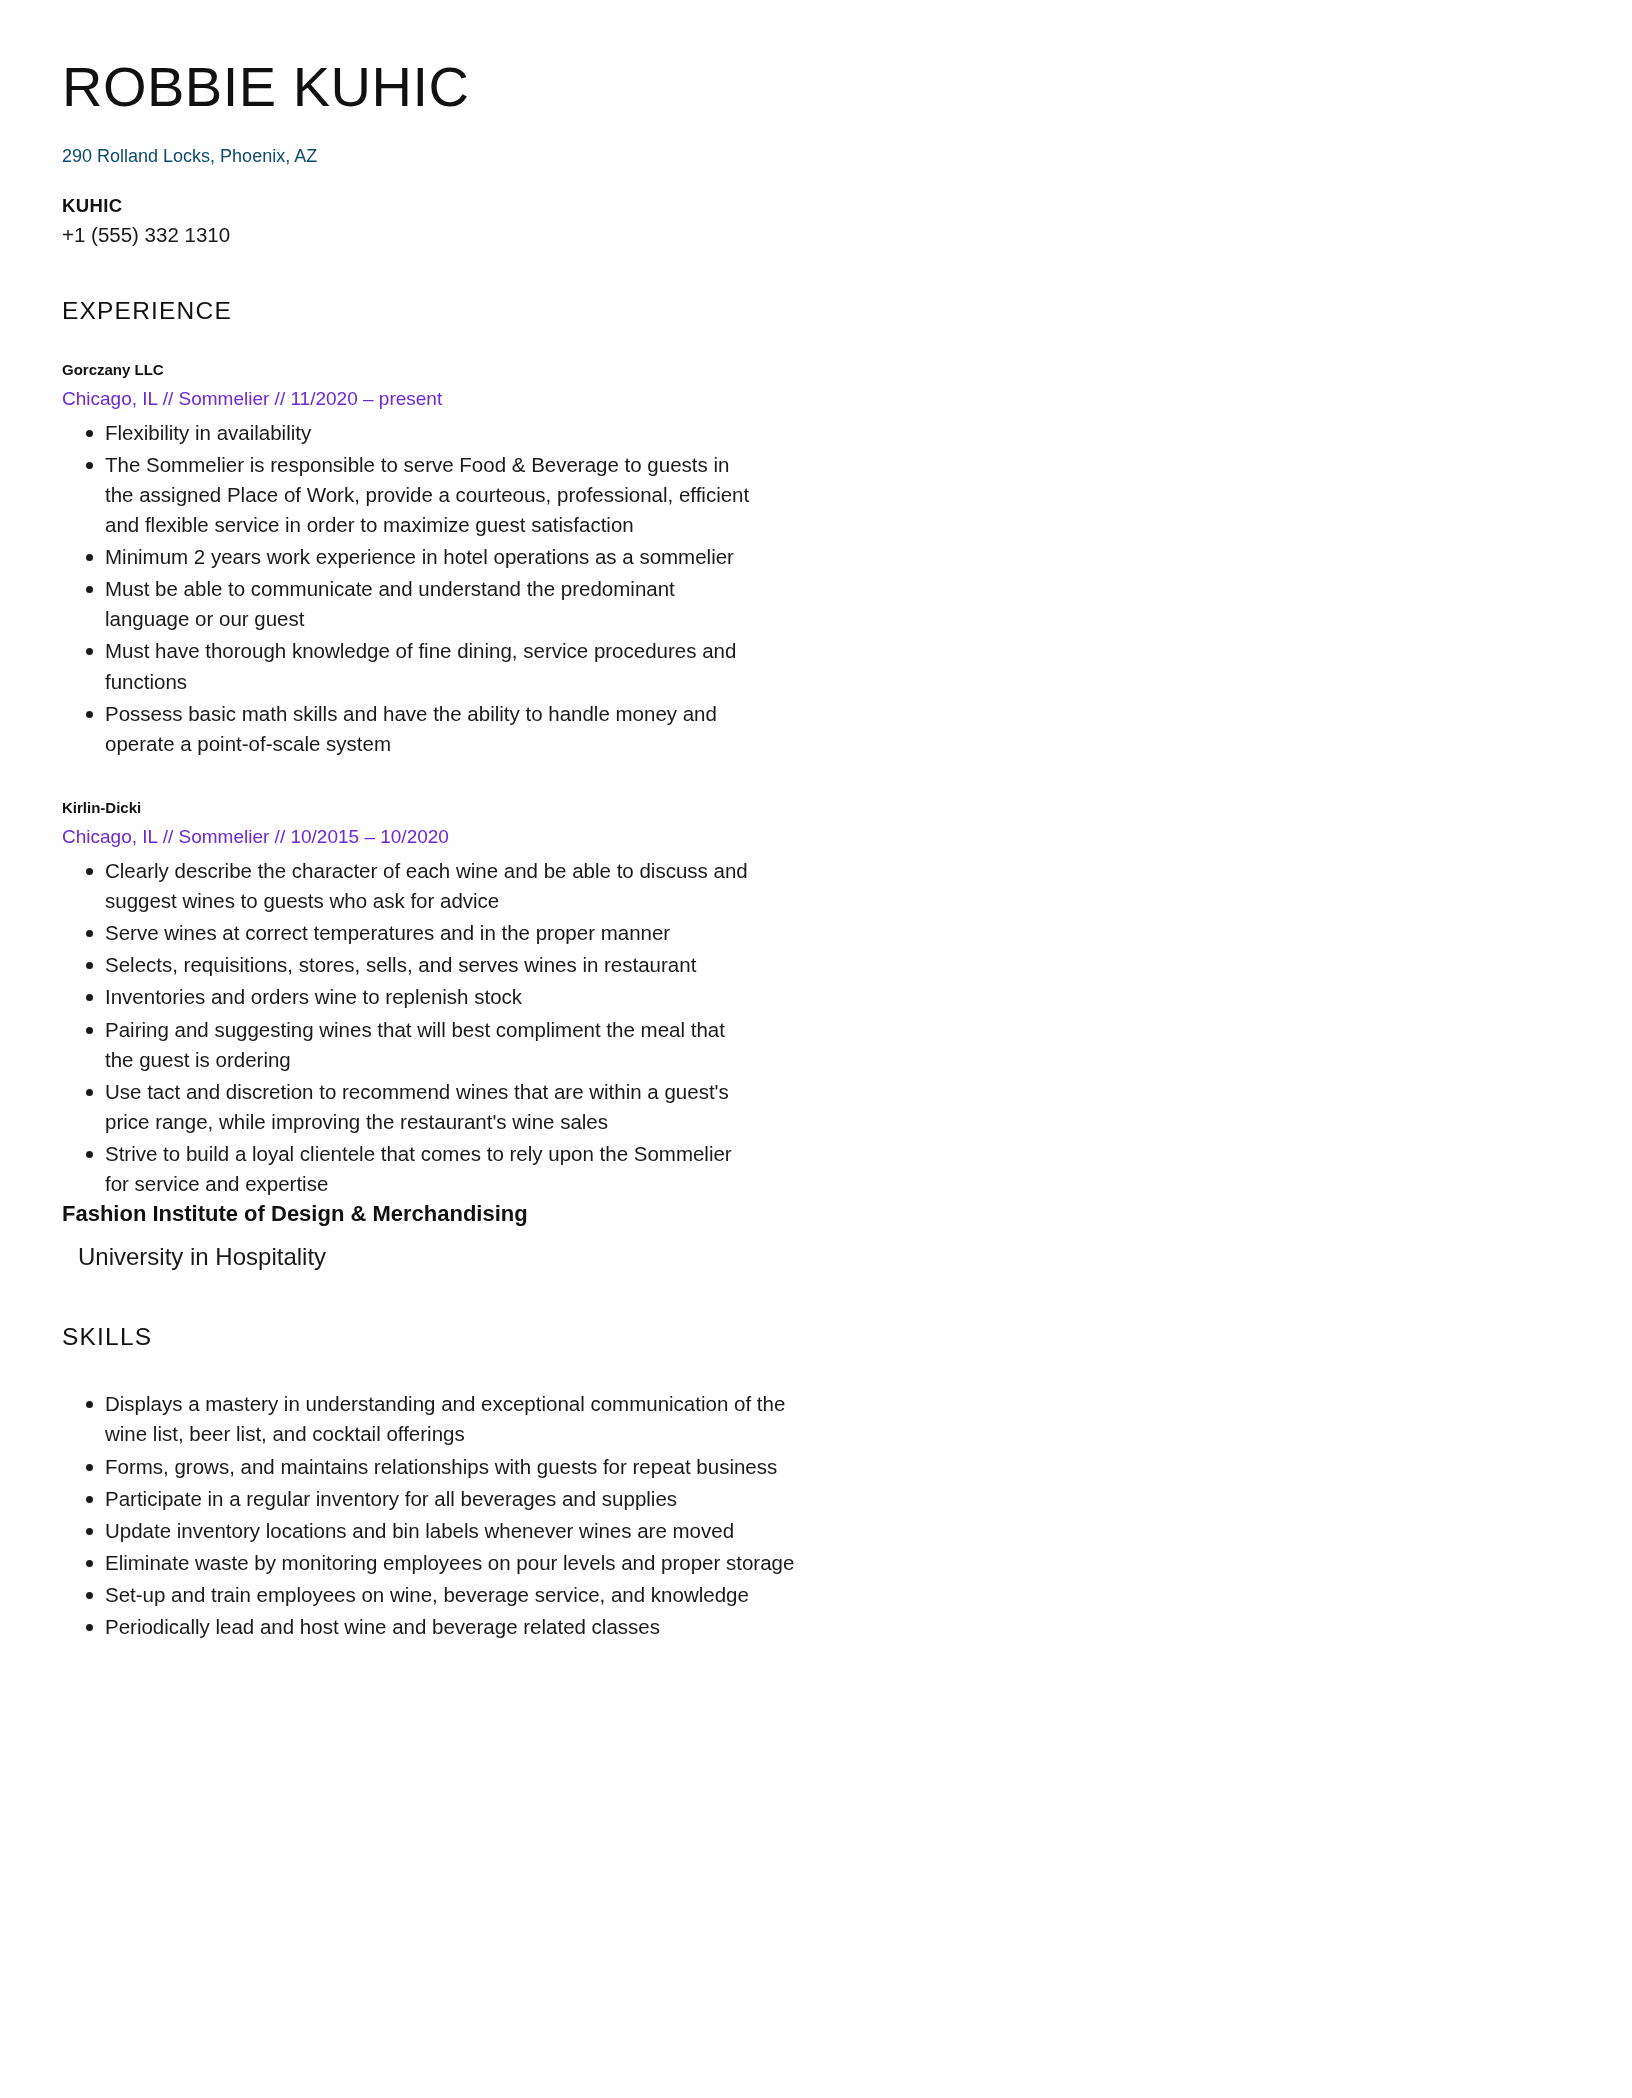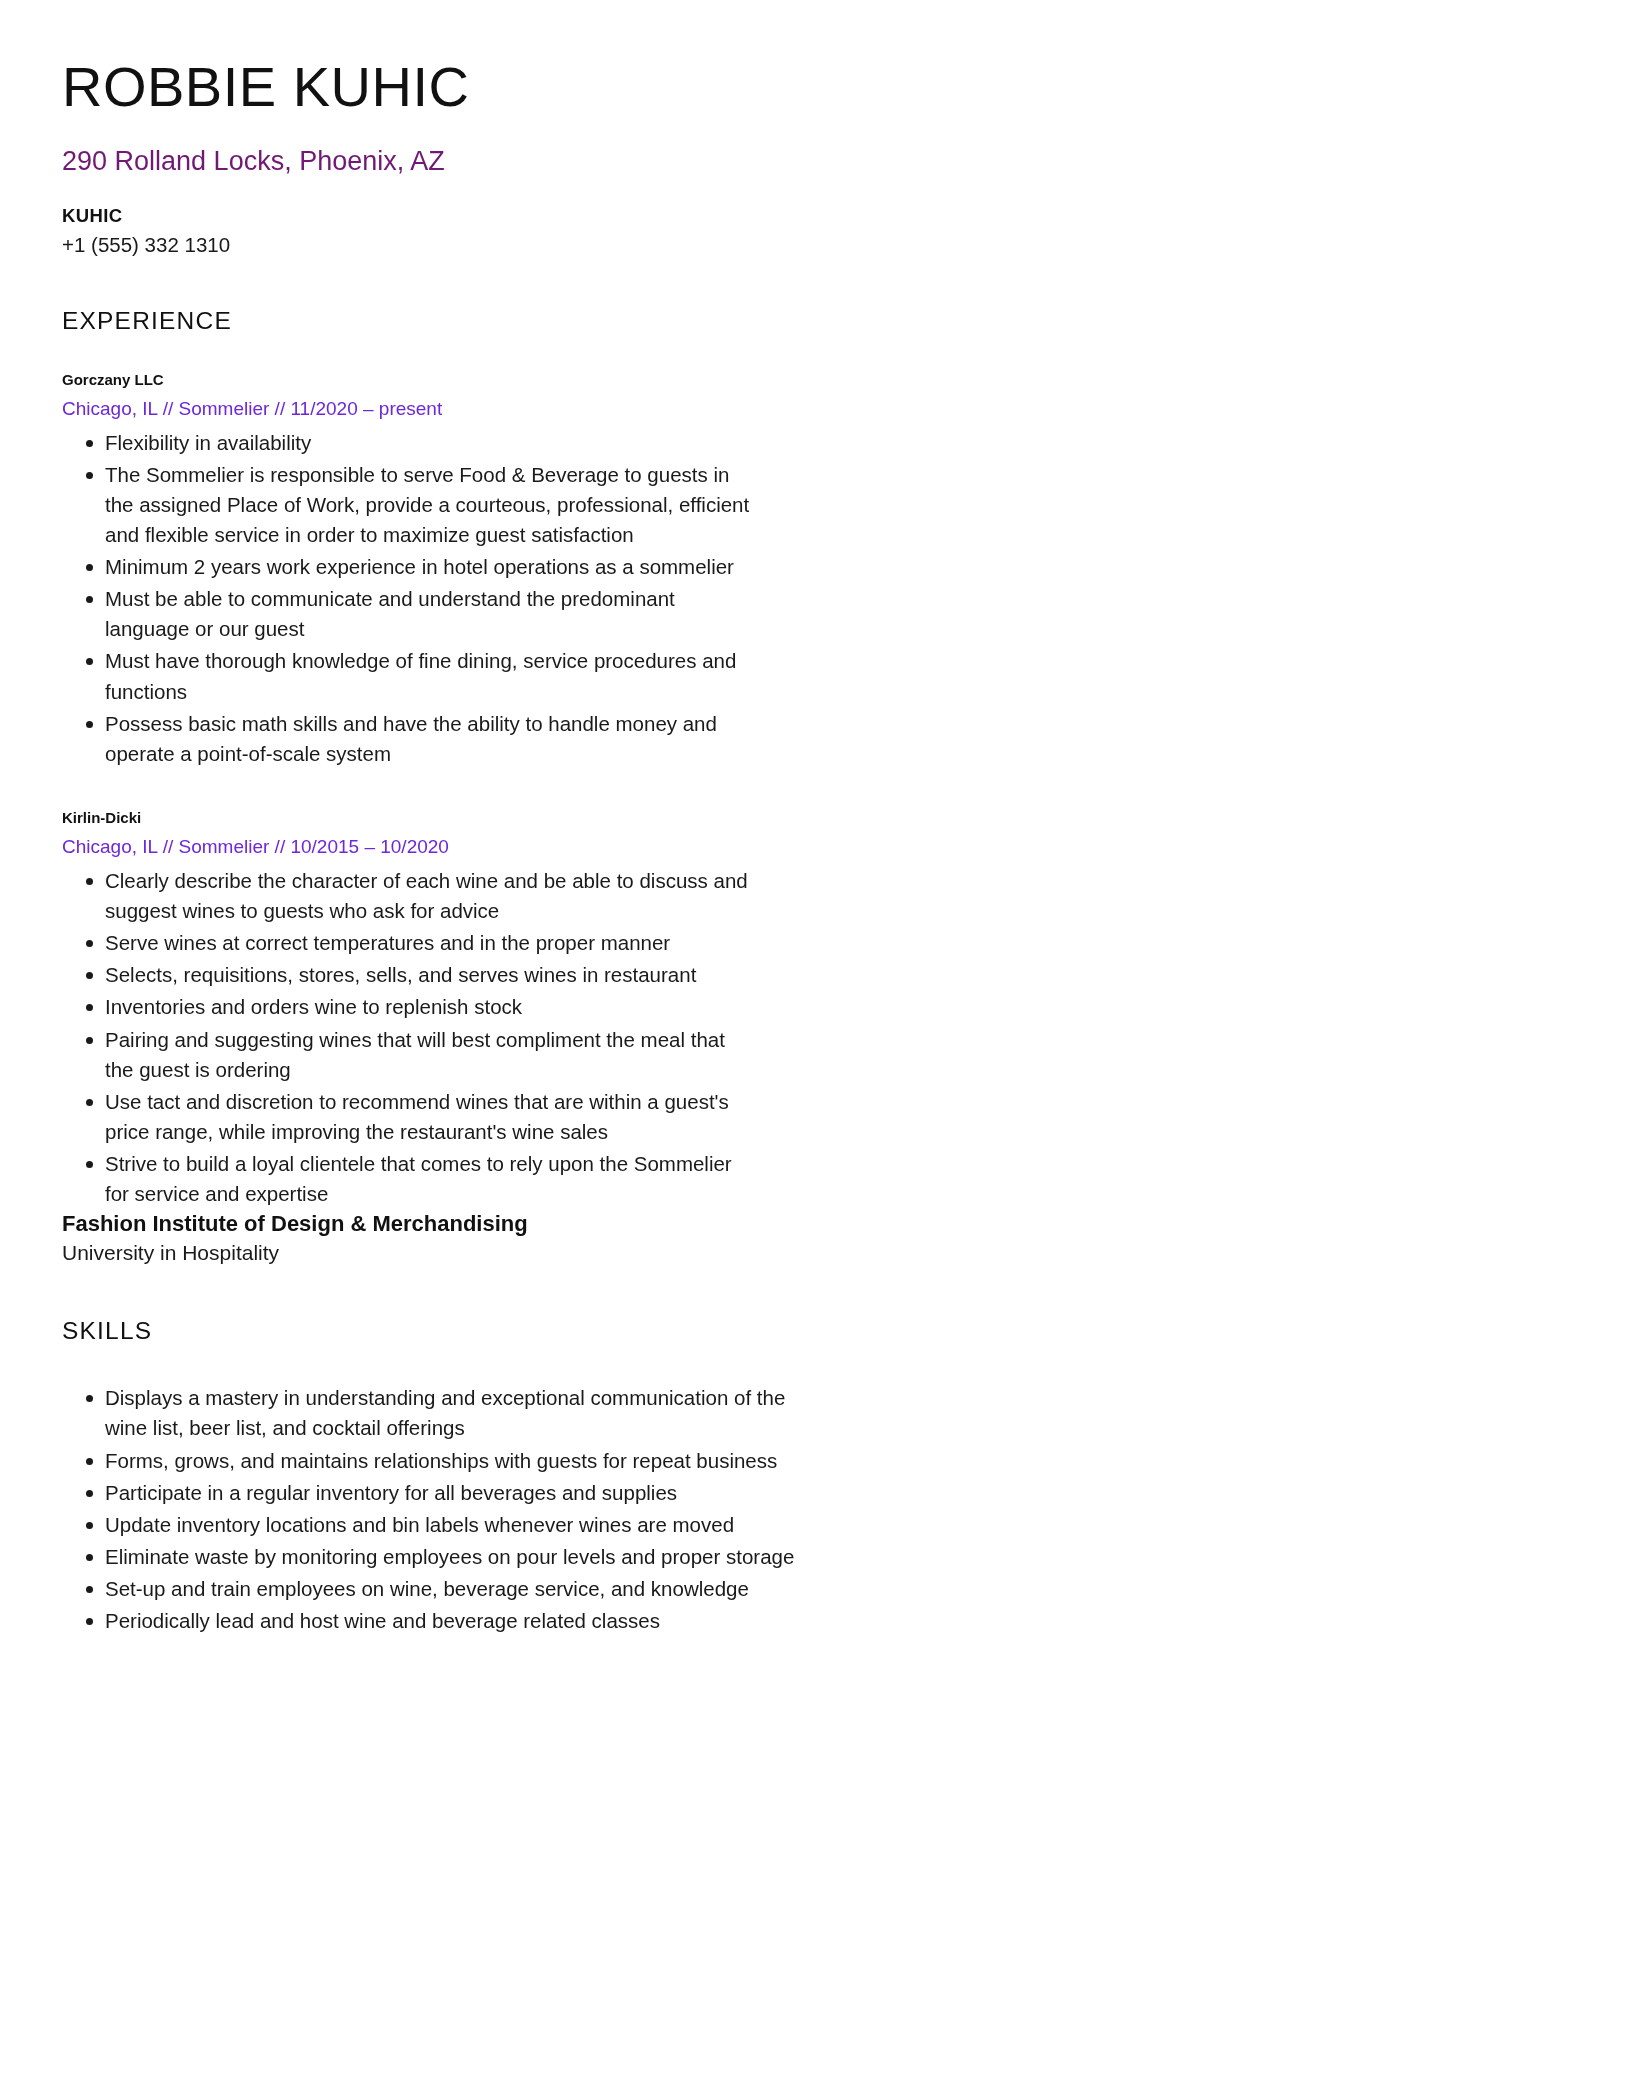--- a/index.html
+++ b/index.html
@@ -30,10 +30,10 @@
     color: #111111;
   }
   .address {
-    font-size: 27px;
+    font-size: 18px;
     font-weight: 400;
     margin: 0 0 28px 0;
-    color: #701a75;
+    color: #0c4a6e;
   }
   .phone-label {
     font-size: 18.5px;

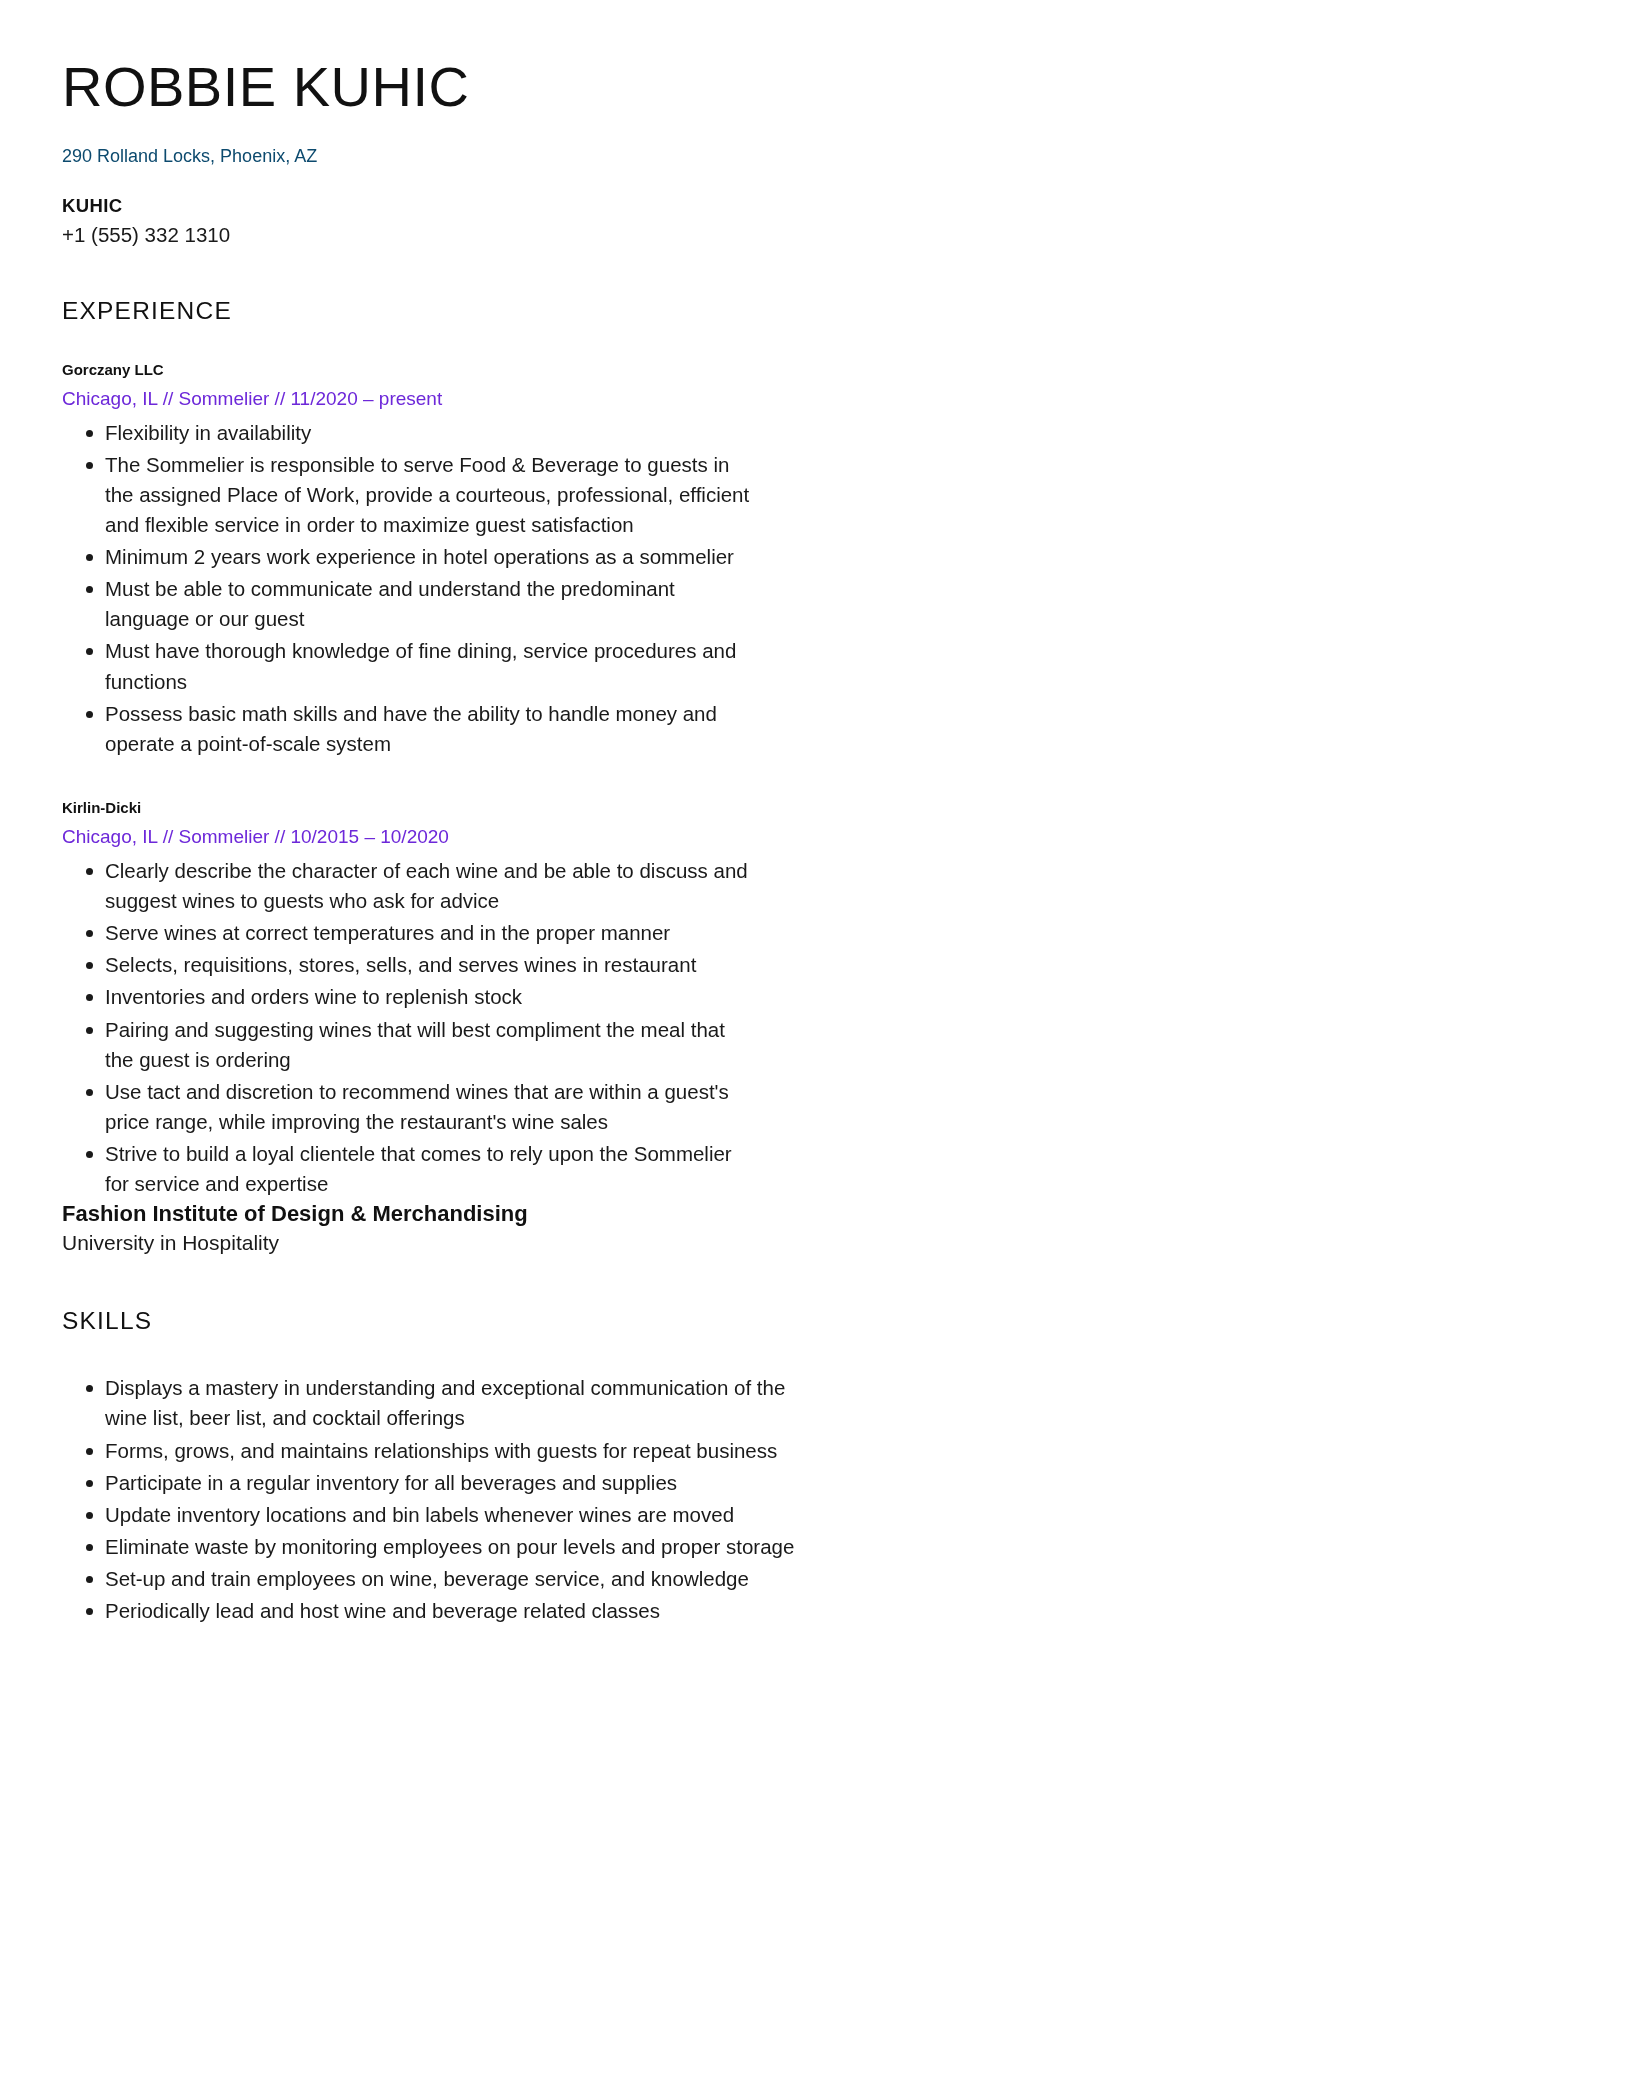--- a/index.html
+++ b/index.html
@@ -122,8 +122,8 @@
     color: #111111;
   }
   .edu-degree {
-    font-size: 21px;
-    margin: 0;
+    font-size: 24px;
+    margin: 16px;
     color: #1a1a1a;
   }
   .skills-title {

